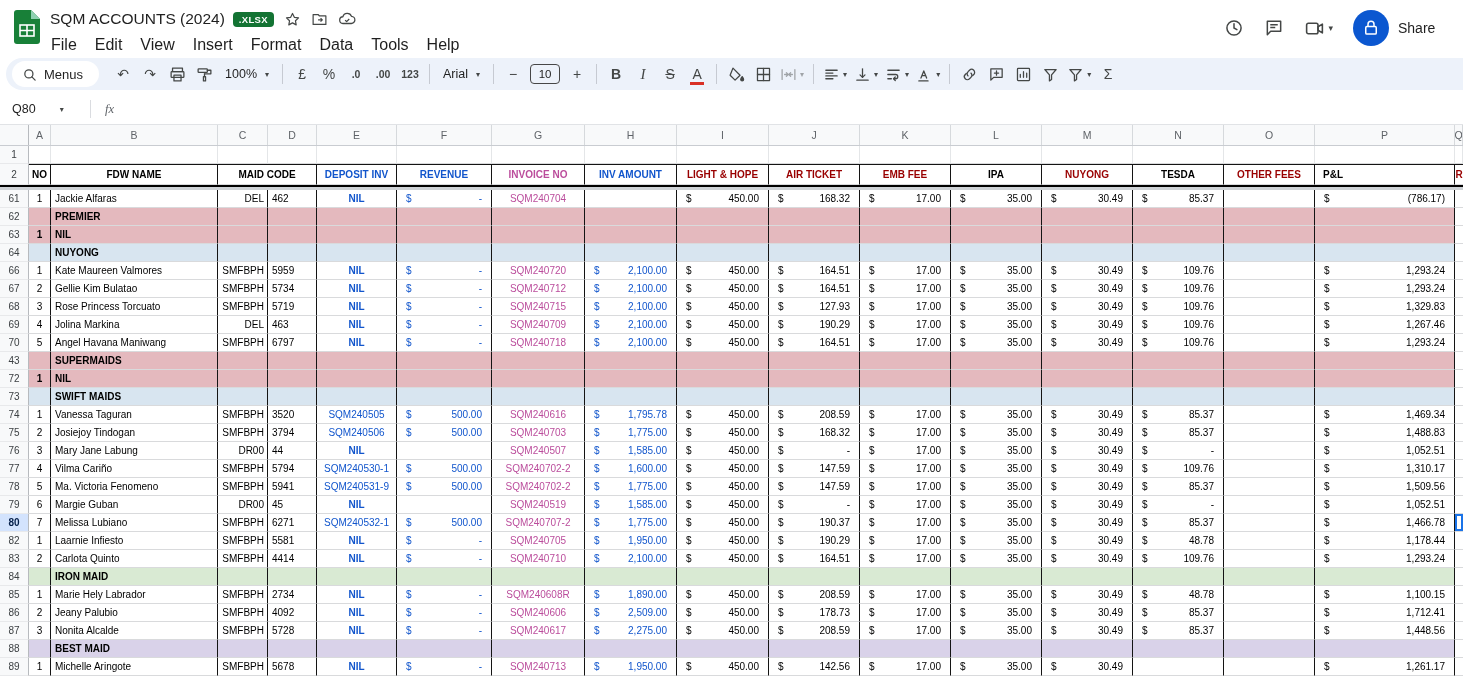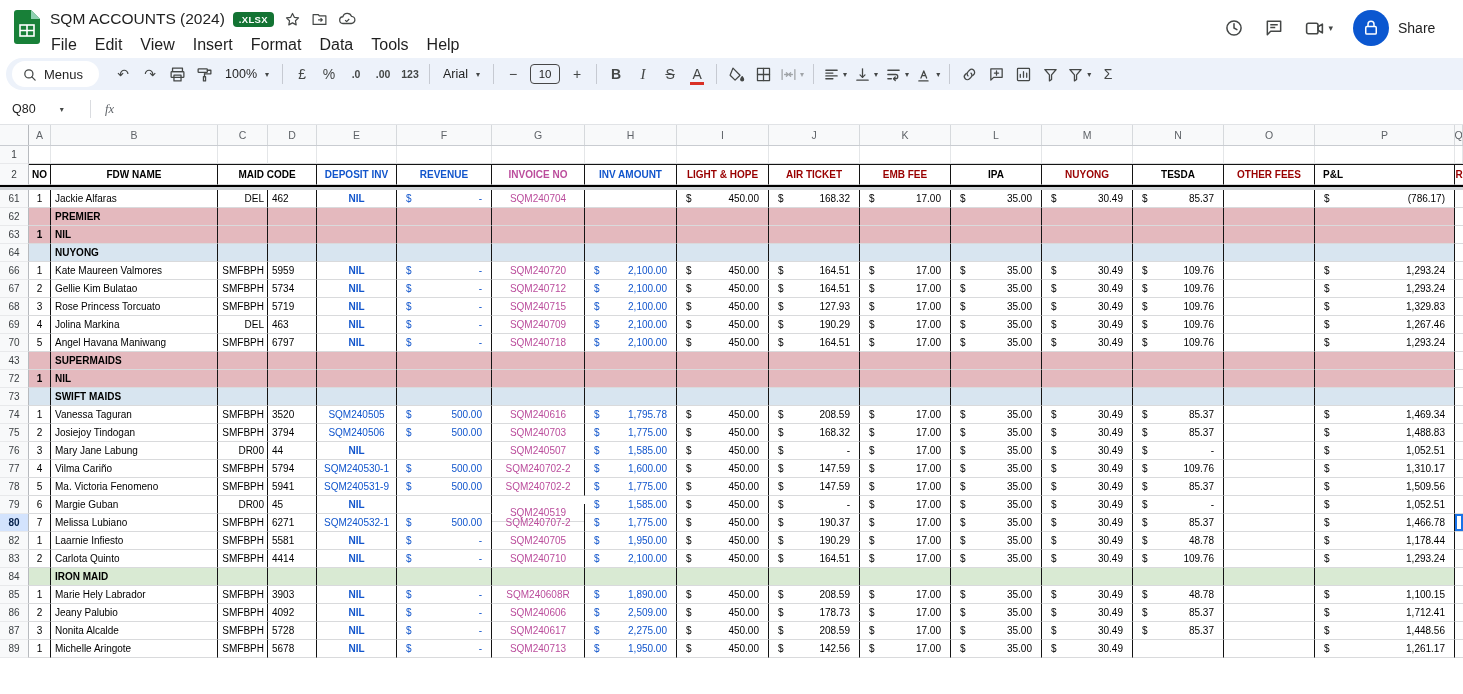--- a/index.html
+++ b/index.html
@@ -1014,7 +1014,7 @@
         <div class="c left" style="width: 49px;">45</div>
         <div class="c center" style="width: 80px; color: rgb(17, 85, 204); font-weight: bold;">NIL</div>
         <div class="c money" style="width: 95px; color: rgb(17, 85, 204);"></div>
-        <div class="c center" style="width: 93px; color: rgb(187, 77, 156); margin-top: 8px;">SQM240519</div>
+        <div class="c center" style="width: 93px; color: rgb(187, 77, 156);">SQM240519</div>
         <div class="c money" style="width: 92px; color: rgb(17, 85, 204);">
           <span class="d">$</span>
           <span class="v">1,585.00</span>

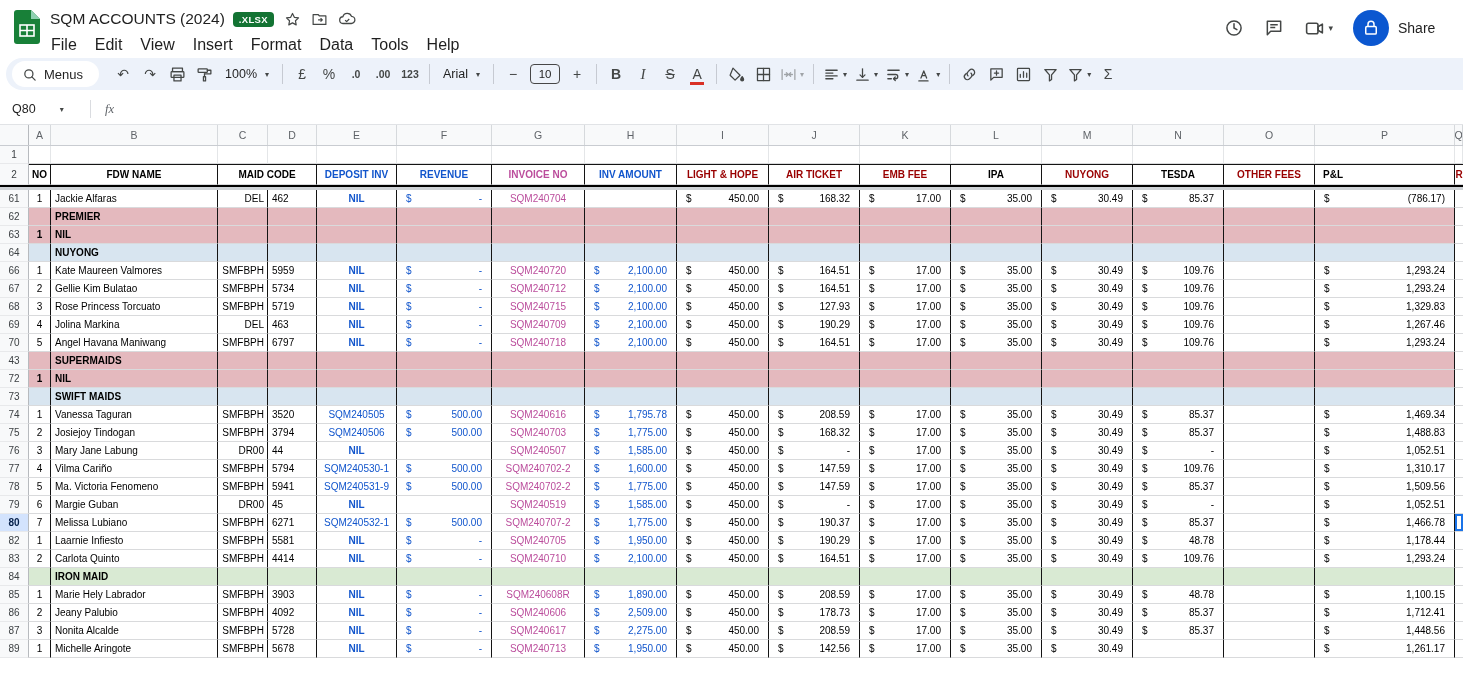--- a/index.html
+++ b/index.html
@@ -1216,7 +1216,7 @@
         <div class="c center" style="width: 22px;">1</div>
         <div class="c left" style="width: 167px;">Marie Hely Labrador</div>
         <div class="c right" style="width: 50px;">SMFBPH</div>
-        <div class="c left" style="width: 49px;">3903</div>
+        <div class="c left" style="width: 49px;">2734</div>
         <div class="c center" style="width: 80px; color: rgb(17, 85, 204); font-weight: bold;">NIL</div>
         <div class="c money" style="width: 95px; color: rgb(17, 85, 204);">
           <span class="d">$</span>

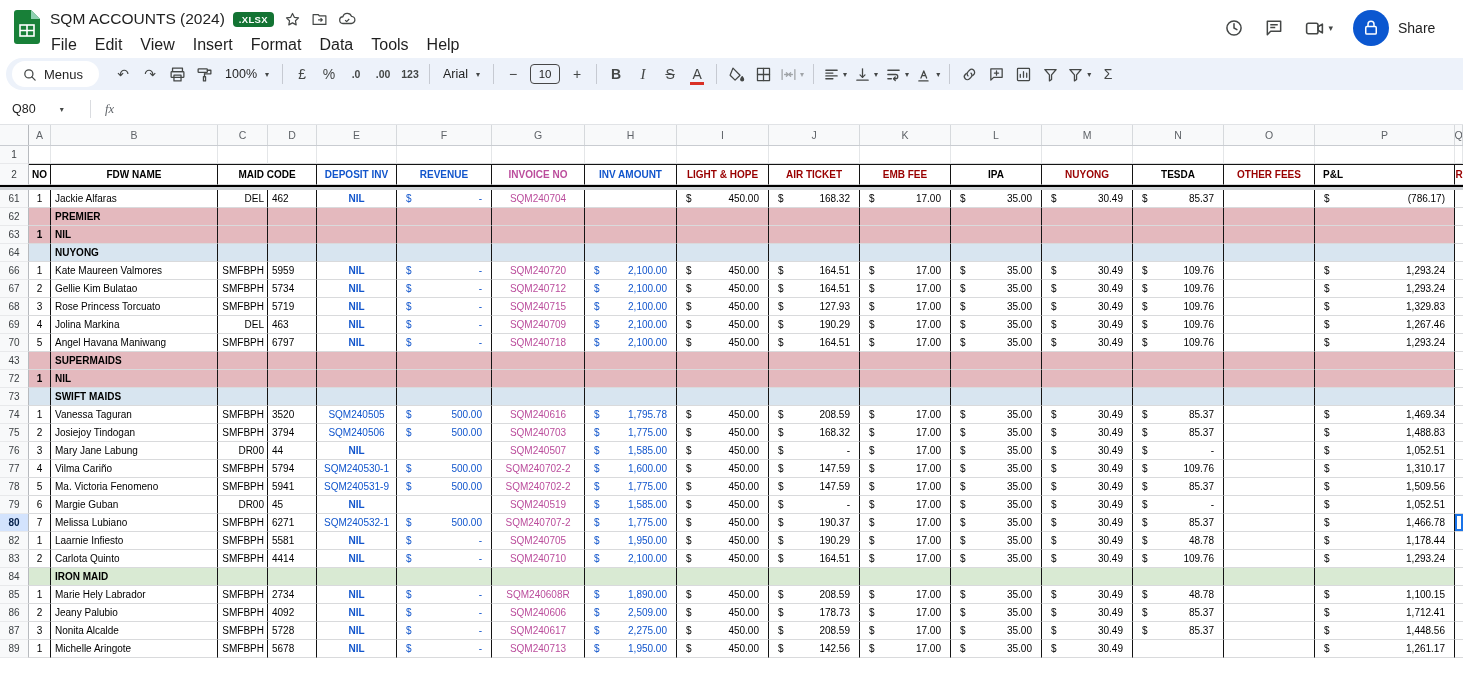--- a/index.html
+++ b/index.html
@@ -1353,6 +1353,26 @@
         <div class="c qcell" style="width: 8px;"></div>
       </div>
       <div class="row">
+        <div class="gut">88</div>
+        <div class="c" style="width: 22px; background: rgb(217, 210, 233);"></div>
+        <div class="c left bold" style="width: 167px; background: rgb(217, 210, 233);">BEST MAID</div>
+        <div class="c" style="width: 50px; background: rgb(217, 210, 233);"></div>
+        <div class="c" style="width: 49px; background: rgb(217, 210, 233);"></div>
+        <div class="c" style="width: 80px; background: rgb(217, 210, 233);"></div>
+        <div class="c" style="width: 95px; background: rgb(217, 210, 233);"></div>
+        <div class="c" style="width: 93px; background: rgb(217, 210, 233);"></div>
+        <div class="c" style="width: 92px; background: rgb(217, 210, 233);"></div>
+        <div class="c" style="width: 92px; background: rgb(217, 210, 233);"></div>
+        <div class="c" style="width: 91px; background: rgb(217, 210, 233);"></div>
+        <div class="c" style="width: 91px; background: rgb(217, 210, 233);"></div>
+        <div class="c" style="width: 91px; background: rgb(217, 210, 233);"></div>
+        <div class="c" style="width: 91px; background: rgb(217, 210, 233);"></div>
+        <div class="c" style="width: 91px; background: rgb(217, 210, 233);"></div>
+        <div class="c" style="width: 91px; background: rgb(217, 210, 233);"></div>
+        <div class="c" style="width: 140px; background: rgb(217, 210, 233);"></div>
+        <div class="c qcell" style="width: 8px;"></div>
+      </div>
+      <div class="row">
         <div class="gut">89</div>
         <div class="c center" style="width: 22px;">1</div>
         <div class="c left" style="width: 167px;">Michelle Aringote</div>

